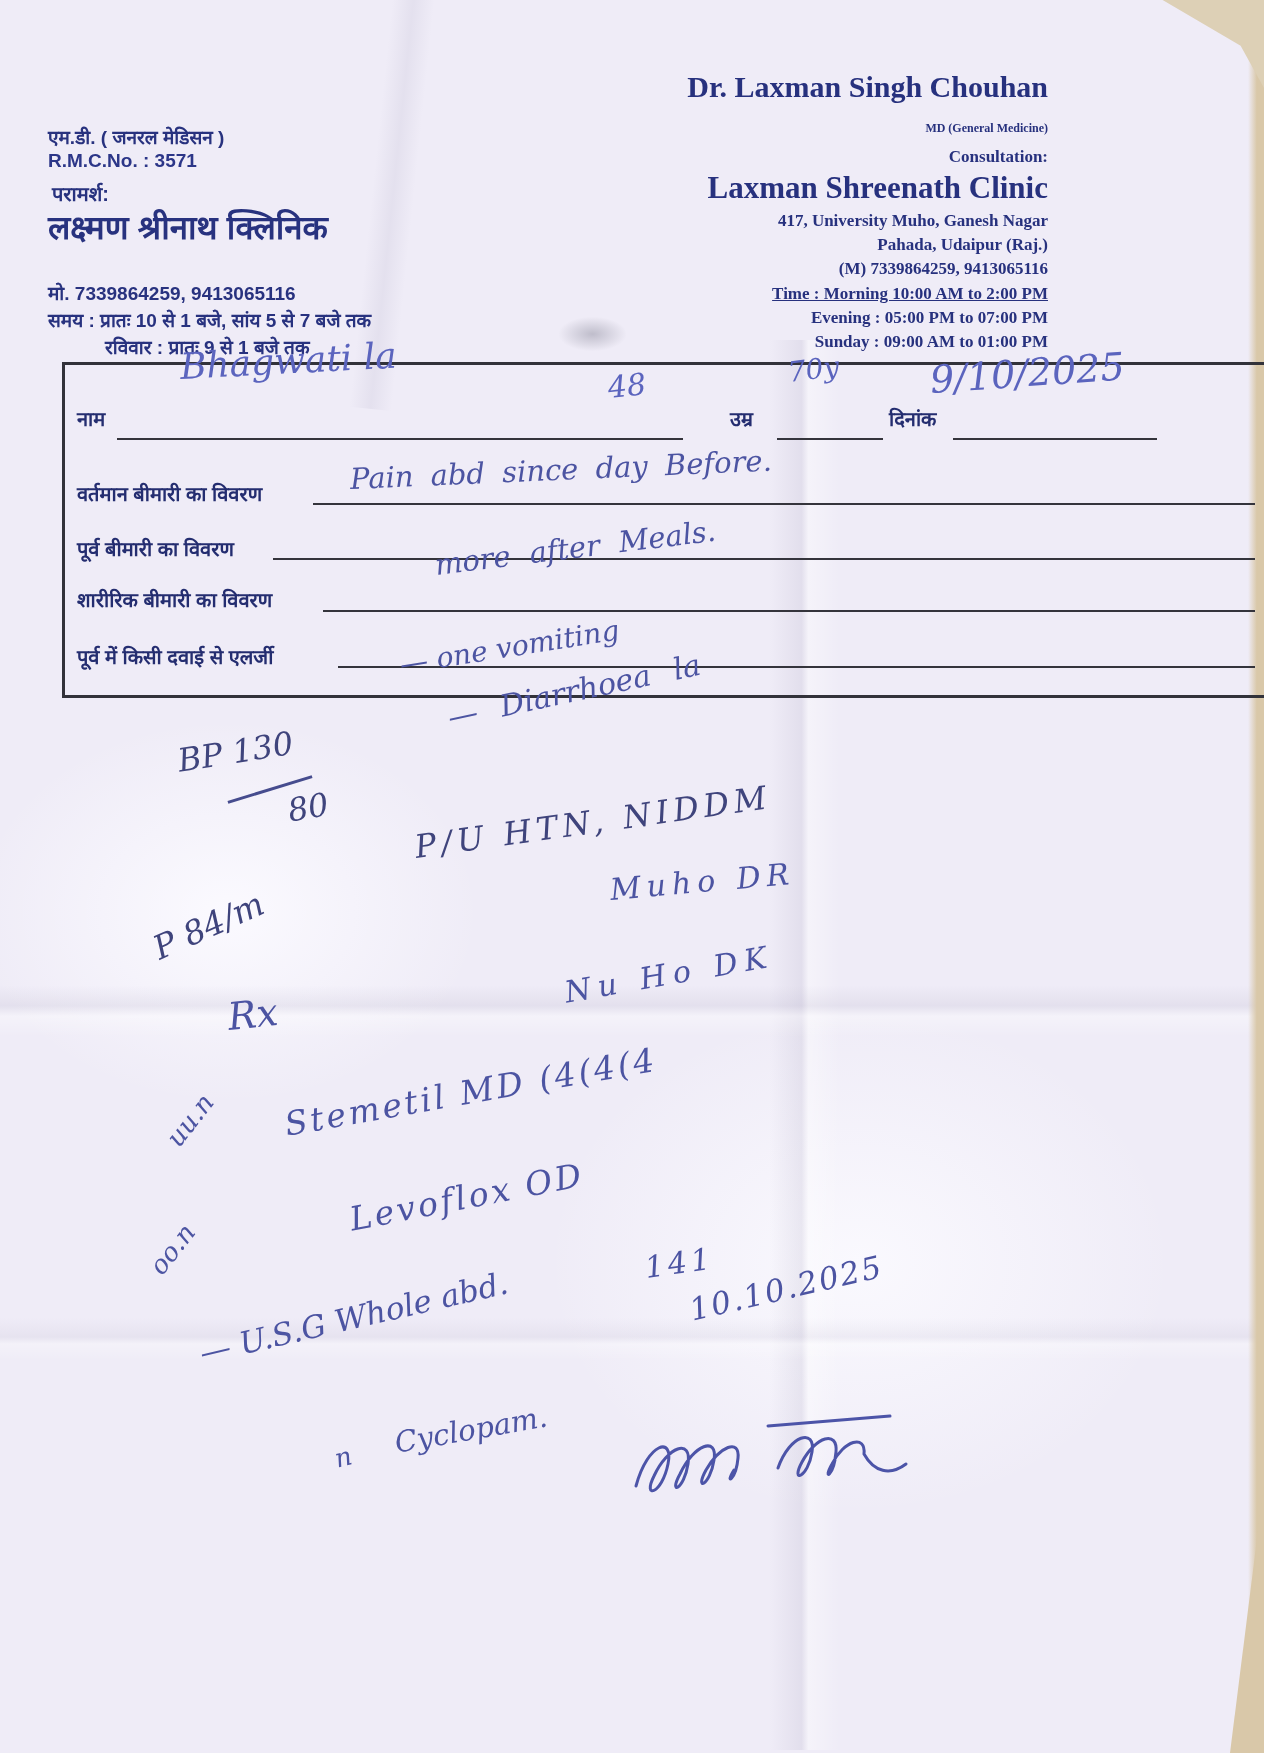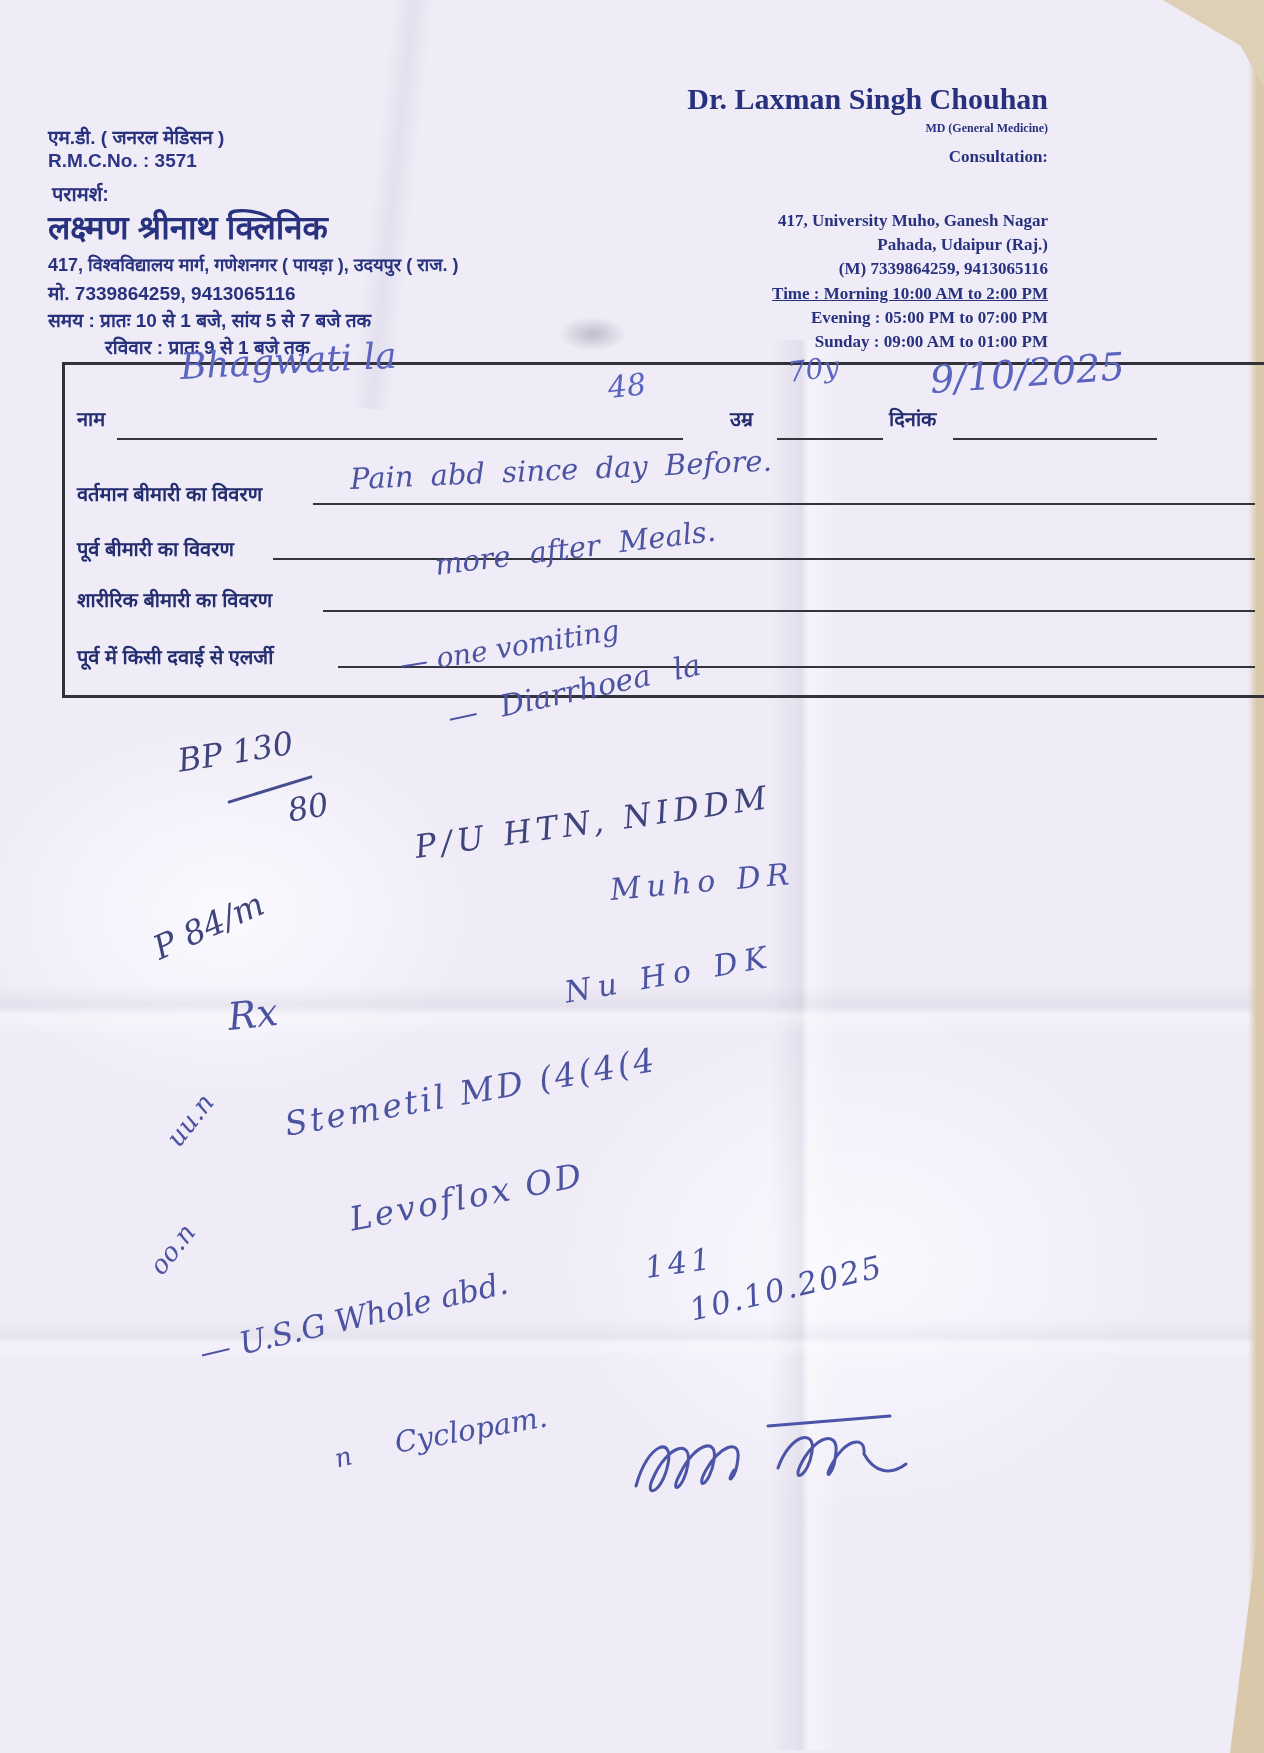--- a/index.html
+++ b/index.html
@@ -56,7 +56,7 @@
   <div class="hL" style="left:48px;top:307px;font-size:19px;">समय : प्रातः 10 से 1 बजे, सांय 5 से 7 बजे तक</div>
   <div class="hL" style="left:105px;top:334px;font-size:19px;">रविवार : प्रातः 9 से 1 बजे तक</div>
 
-  <div class="hR" style="top:82px;font-size:30px;">Dr. Laxman Singh Chouhan</div>
+  <div class="hR" style="top:70px;font-size:30px;">Dr. Laxman Singh Chouhan</div>
   <div class="hR" style="top:121px;font-size:12px;">MD (General Medicine)</div>
   <div class="hR" style="top:147px;font-size:17px;">Consultation:</div>
   <div class="hR" style="top:211px;font-size:17px;">417, University Muho, Ganesh Nagar</div>

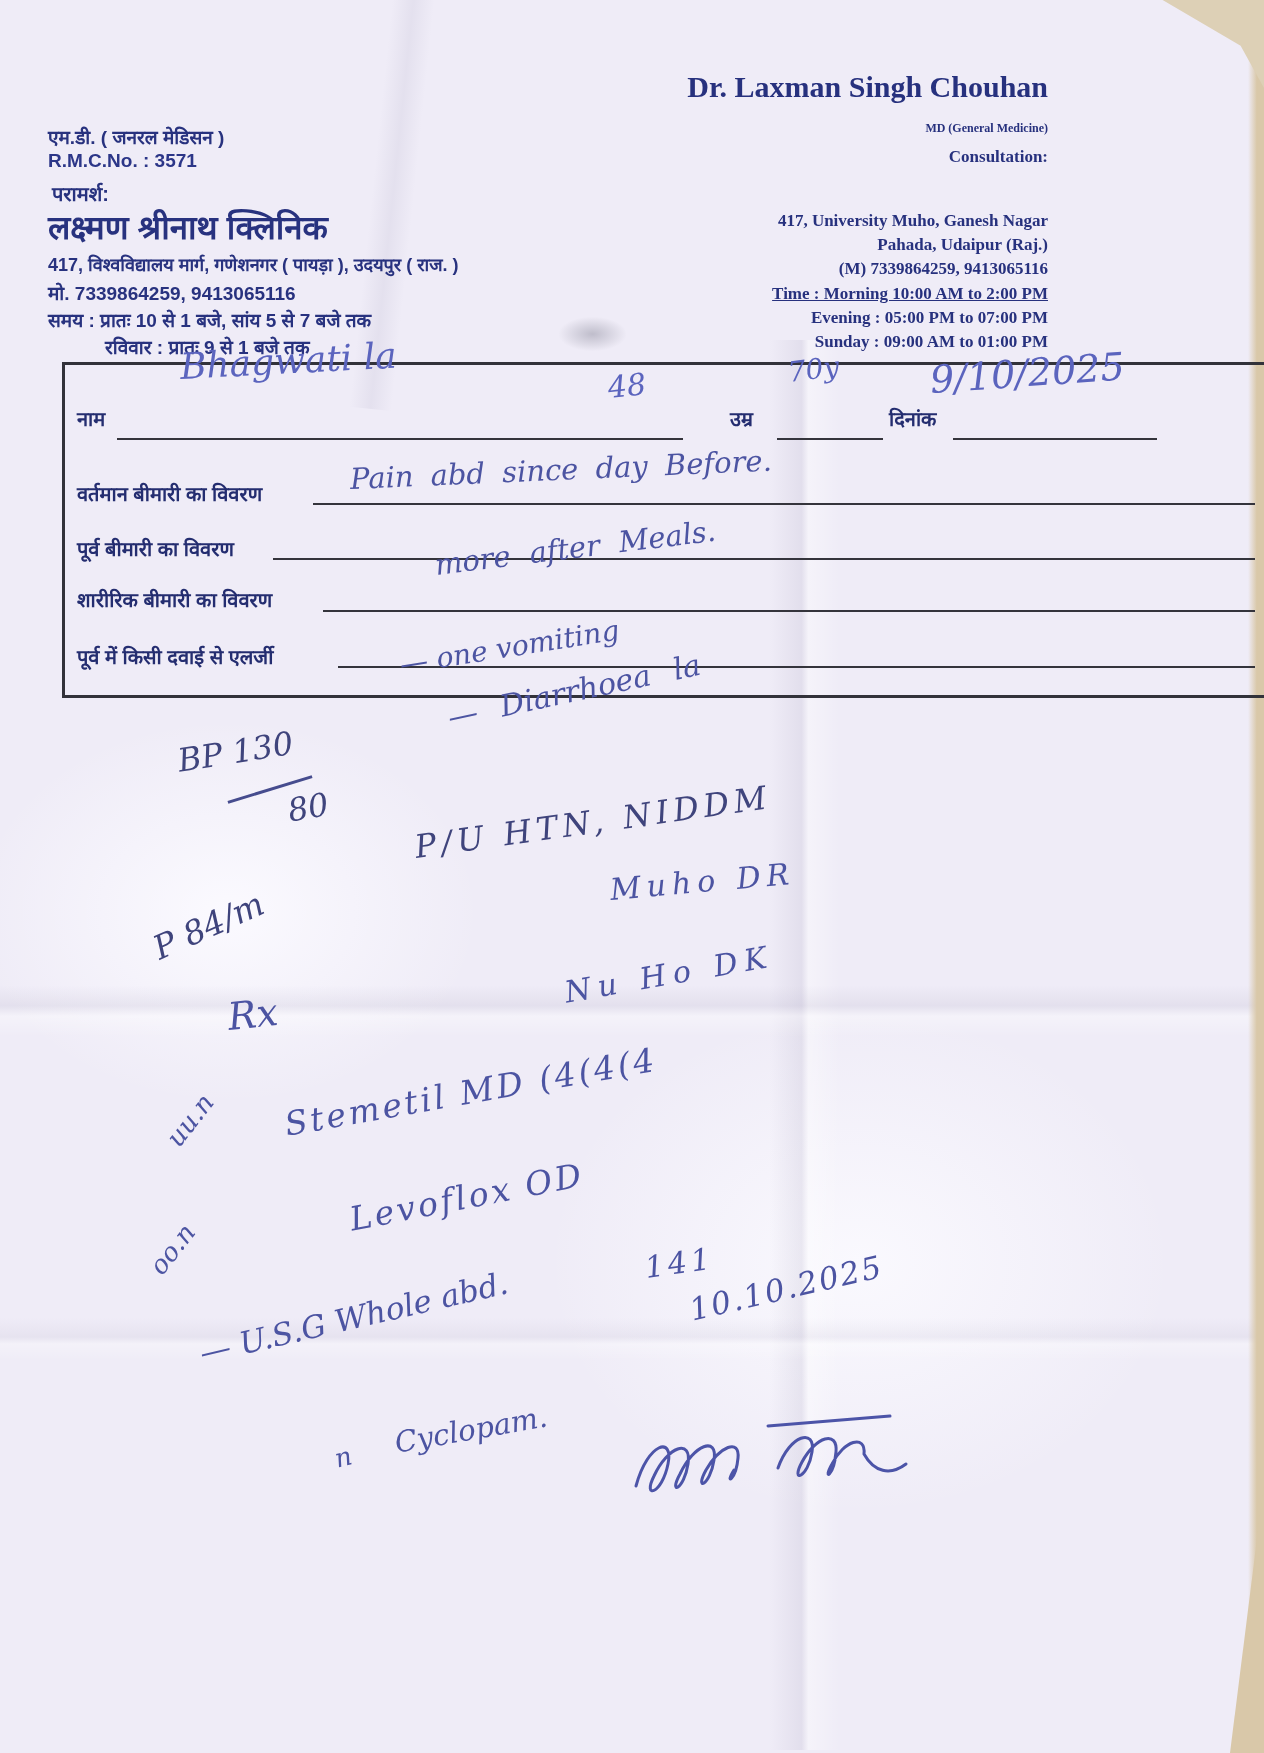--- a/index.html
+++ b/index.html
@@ -59,6 +59,7 @@
   <div class="hR" style="top:70px;font-size:30px;">Dr. Laxman Singh Chouhan</div>
   <div class="hR" style="top:121px;font-size:12px;">MD (General Medicine)</div>
   <div class="hR" style="top:147px;font-size:17px;">Consultation:</div>
+  <div class="hR" style="top:170px;font-size:31px;">Laxman Shreenath Clinic</div>
   <div class="hR" style="top:211px;font-size:17px;">417, University Muho, Ganesh Nagar</div>
   <div class="hR" style="top:235px;font-size:17px;">Pahada, Udaipur (Raj.)</div>
   <div class="hR" style="top:259px;font-size:17px;">(M) 7339864259, 9413065116</div>

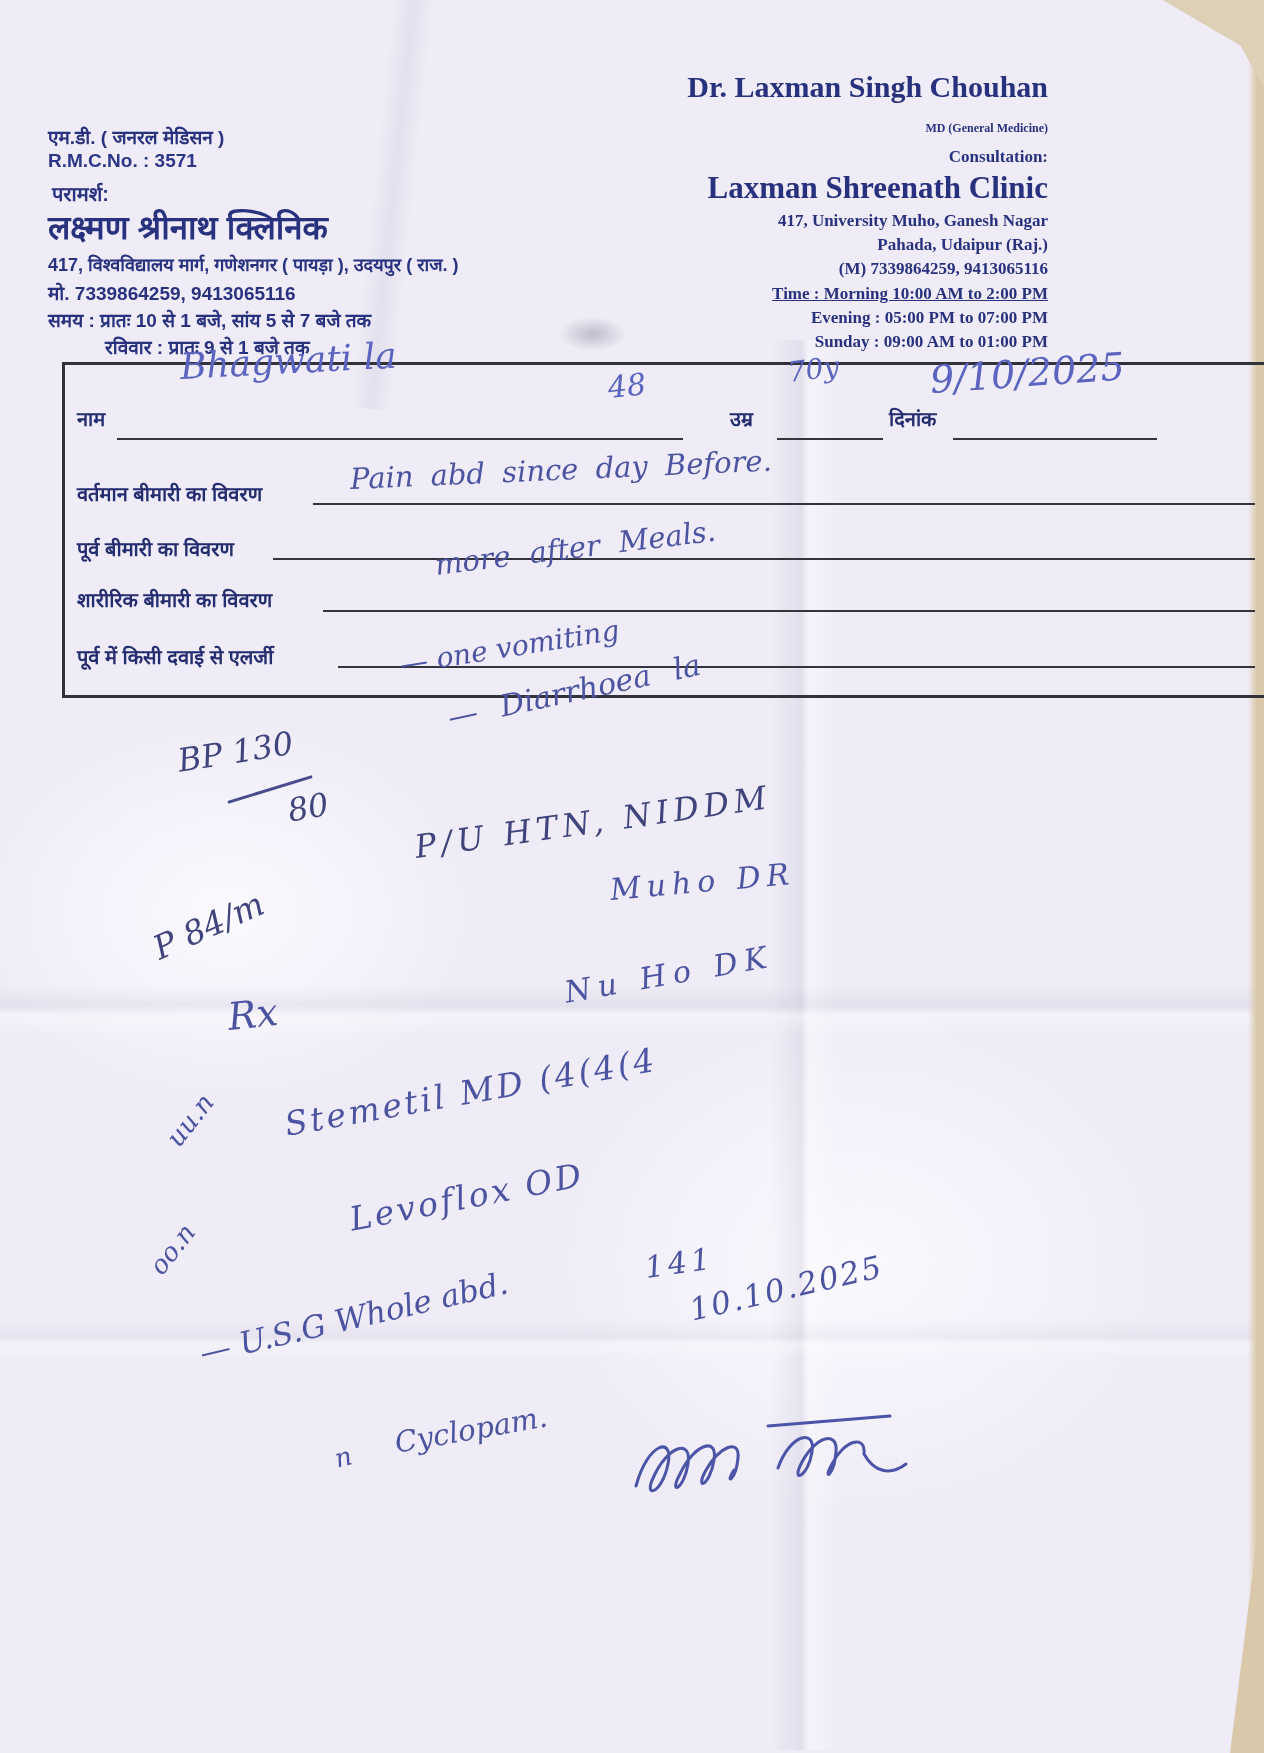--- a/index.html
+++ b/index.html
@@ -51,7 +51,6 @@
   <div class="hL" style="left:48px;top:150px;font-size:19px;color:#2c3688;">R.M.C.No. : 3571</div>
   <div class="hL" style="left:52px;top:180px;font-size:20px;">परामर्श:</div>
   <div class="hL" style="left:48px;top:204px;font-size:33px;">लक्ष्मण श्रीनाथ क्लिनिक</div>
-  <div class="hL" style="left:48px;top:252px;font-size:18px;">417, विश्वविद्यालय मार्ग, गणेशनगर ( पायड़ा ), उदयपुर ( राज. )</div>
   <div class="hL" style="left:48px;top:280px;font-size:19px;">मो. 7339864259, 9413065116</div>
   <div class="hL" style="left:48px;top:307px;font-size:19px;">समय : प्रातः 10 से 1 बजे, सांय 5 से 7 बजे तक</div>
   <div class="hL" style="left:105px;top:334px;font-size:19px;">रविवार : प्रातः 9 से 1 बजे तक</div>

